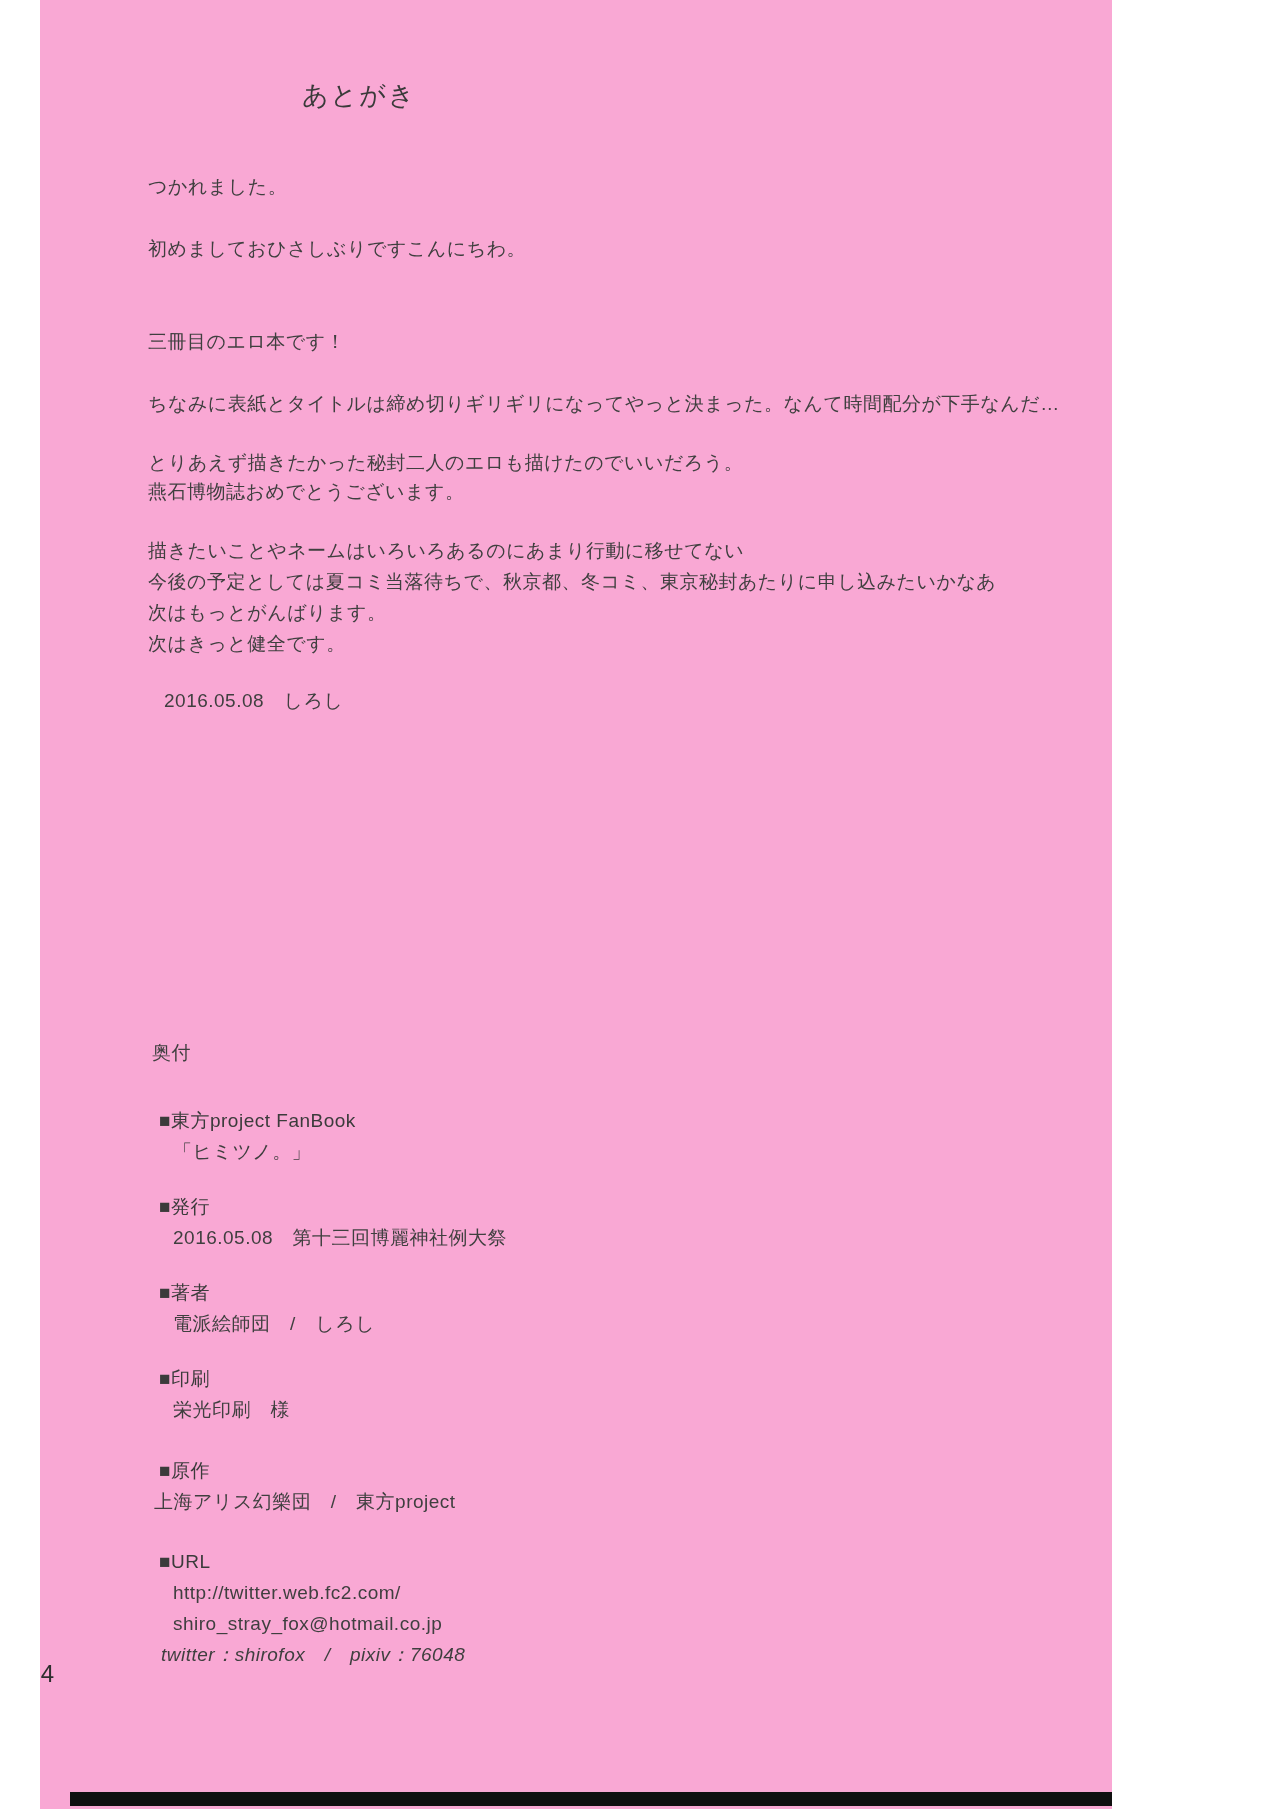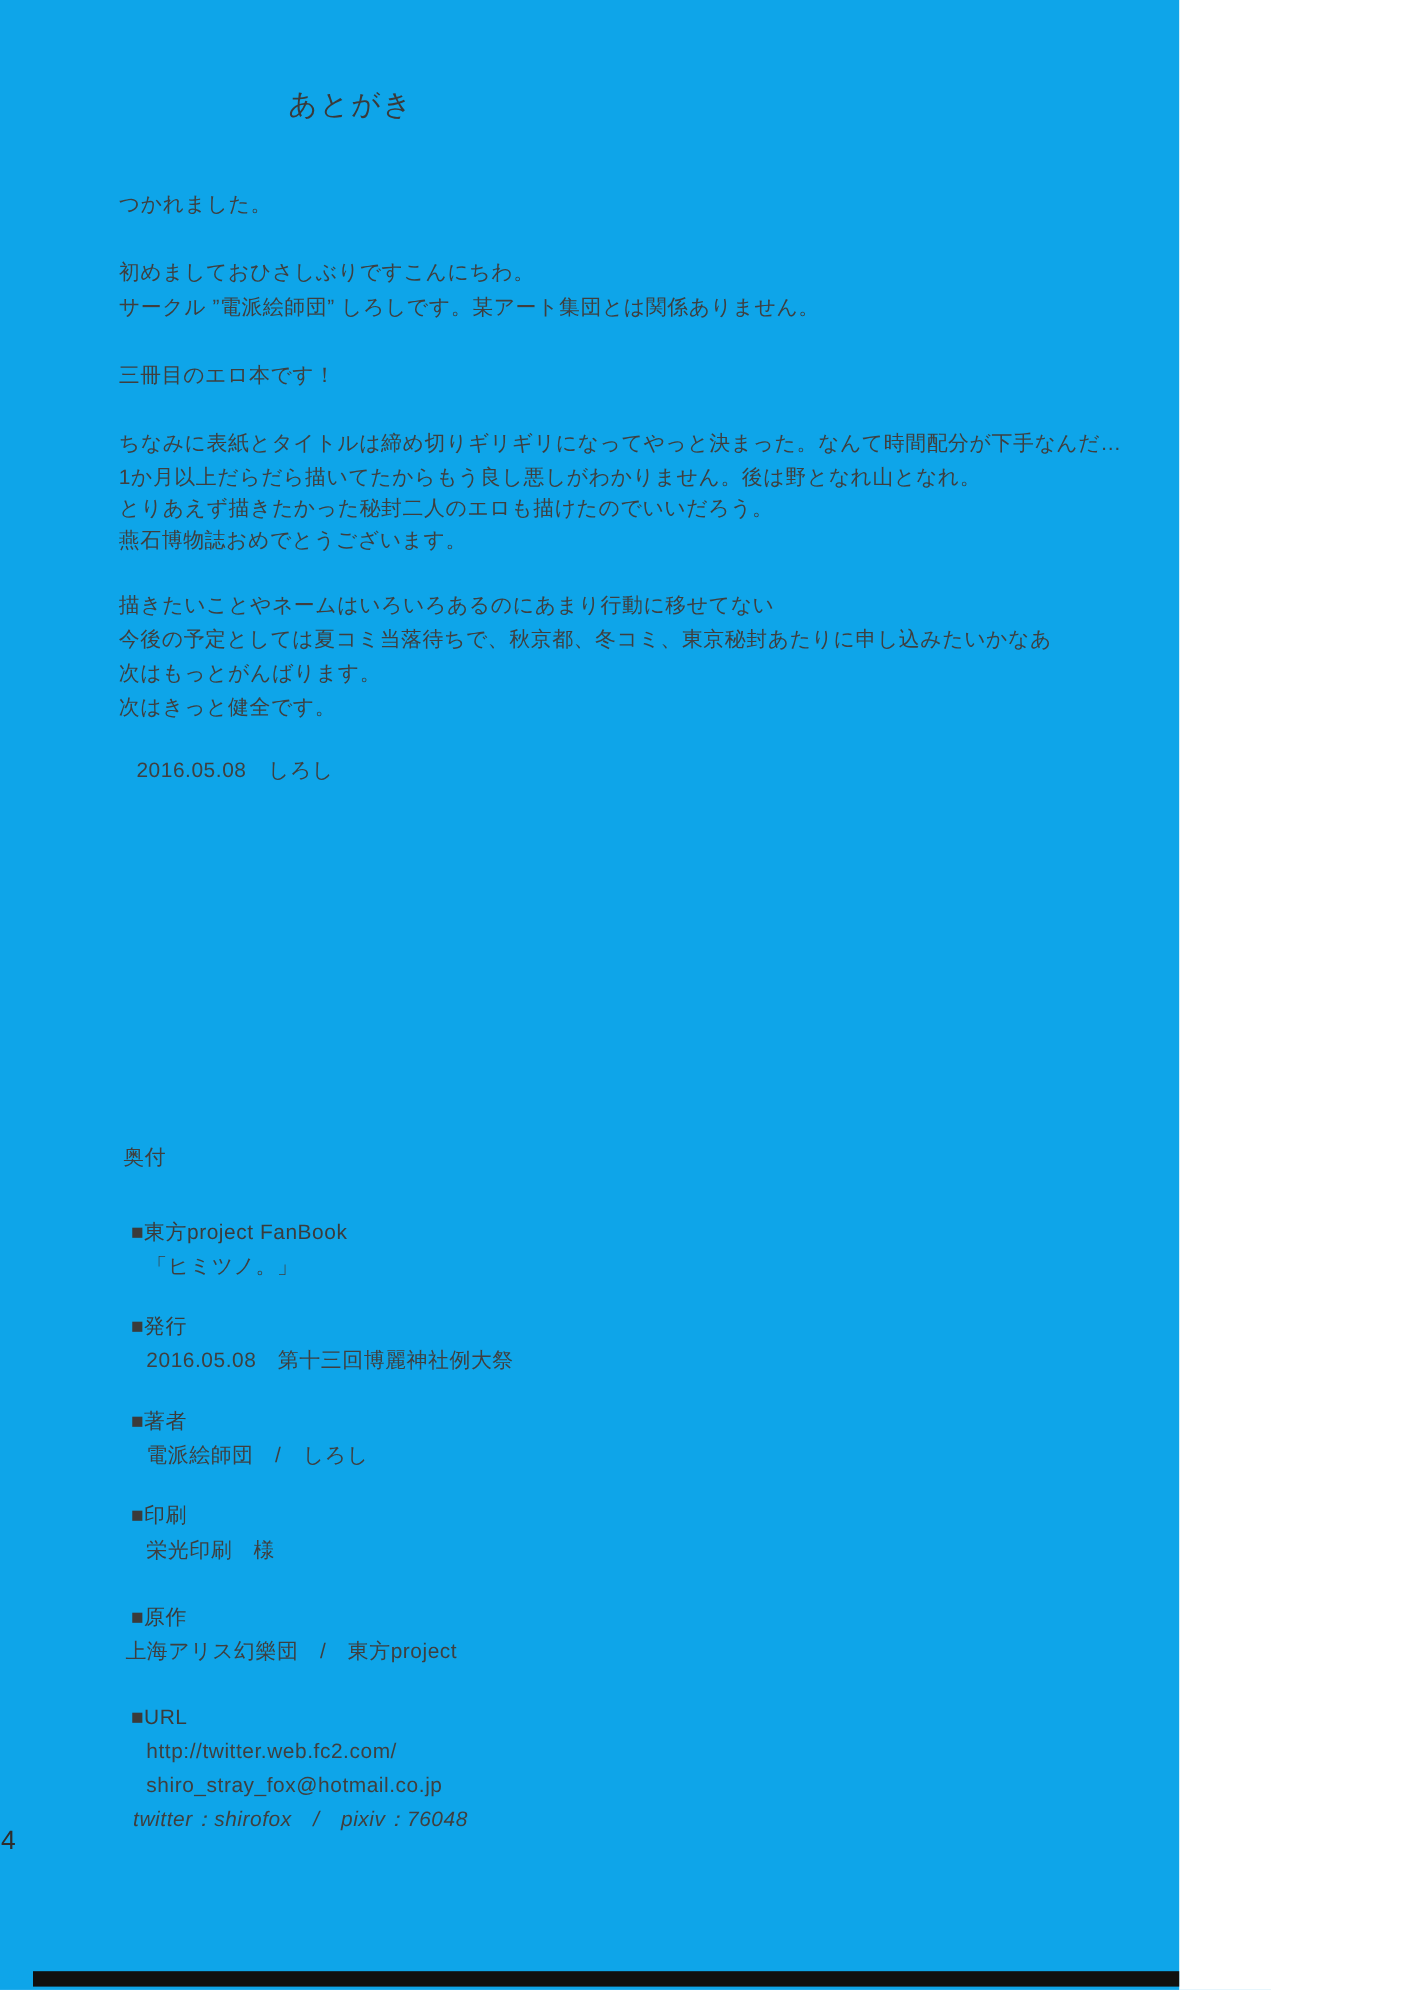--- a/index.html
+++ b/index.html
@@ -7,10 +7,11 @@
     position: relative;
     width: 1072px;
     height: 1809px;
-    background: #0ea5e9;
+    background: #f9a8d4;
     overflow: hidden;
     font-family: "Liberation Sans", sans-serif;
     color: #3f3f3f;
+    margin-left: 40px;
   }
   .t {
     position: absolute;

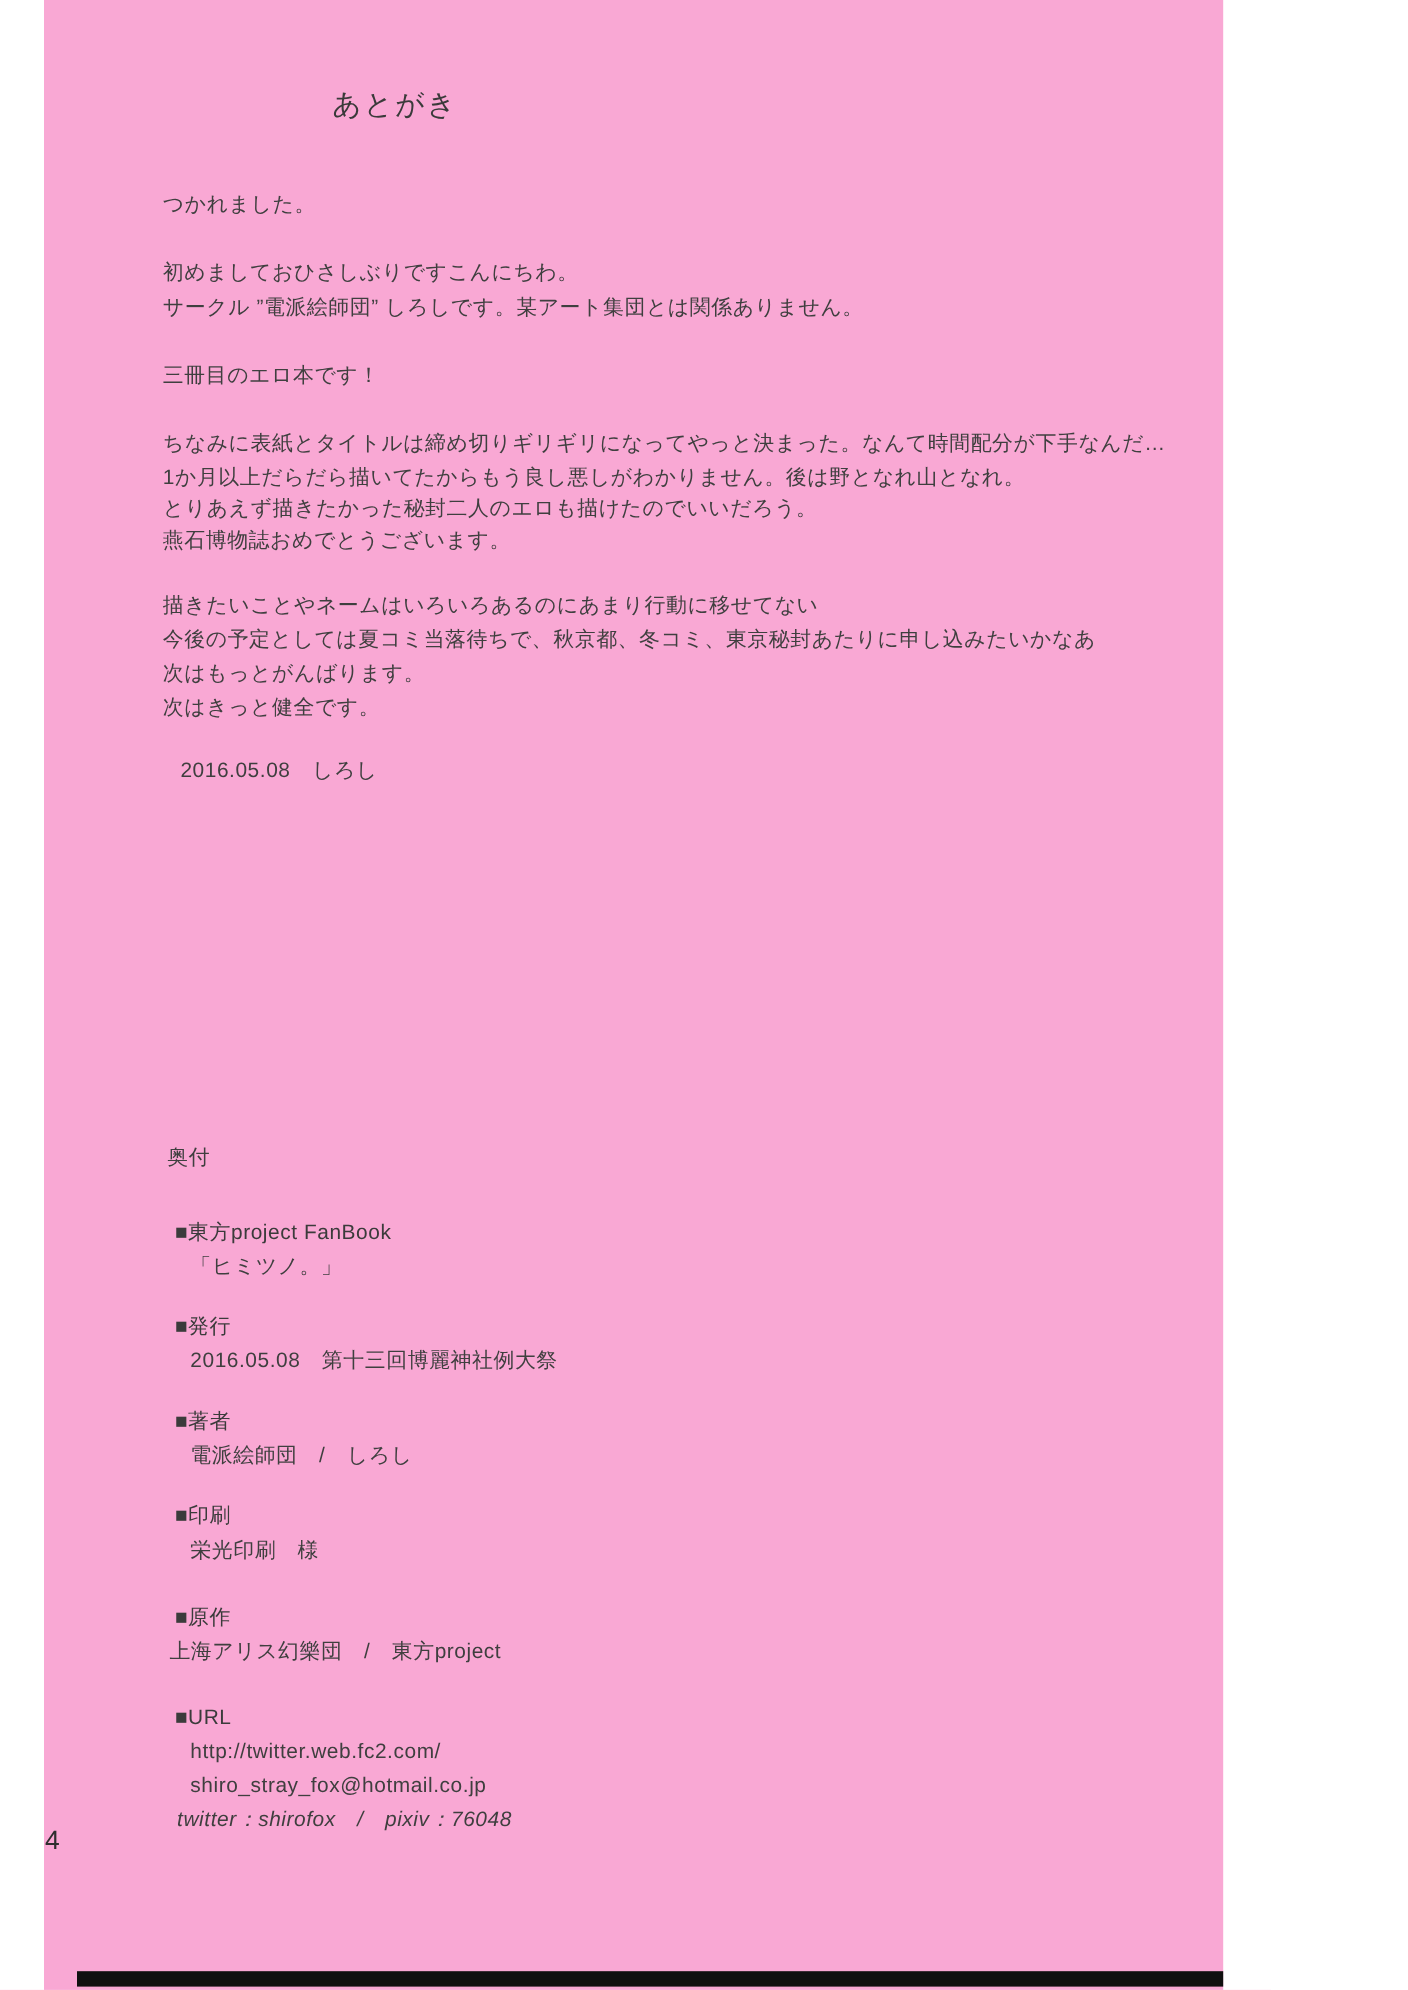--- a/index.html
+++ b/index.html
@@ -49,7 +49,6 @@
   <div class="t" style="left:108px; top:176px;text-align:right;">つかれました。</div>
 
   <div class="t" style="left:108px; top:238px;">初めましておひさしぶりですこんにちわ。</div>
-  <div class="t" style="left:108px; top:269px;">サークル ”電派絵師団” しろしです。某アート集団とは関係ありません。</div>
 
   <div class="t" style="left:108px; top:331px;">三冊目のエロ本です！</div>
   <div class="t" style="left:108px; top:393px;">ちなみに表紙とタイトルは締め切りギリギリになってやっと決まった。なんて時間配分が下手なんだ…</div>

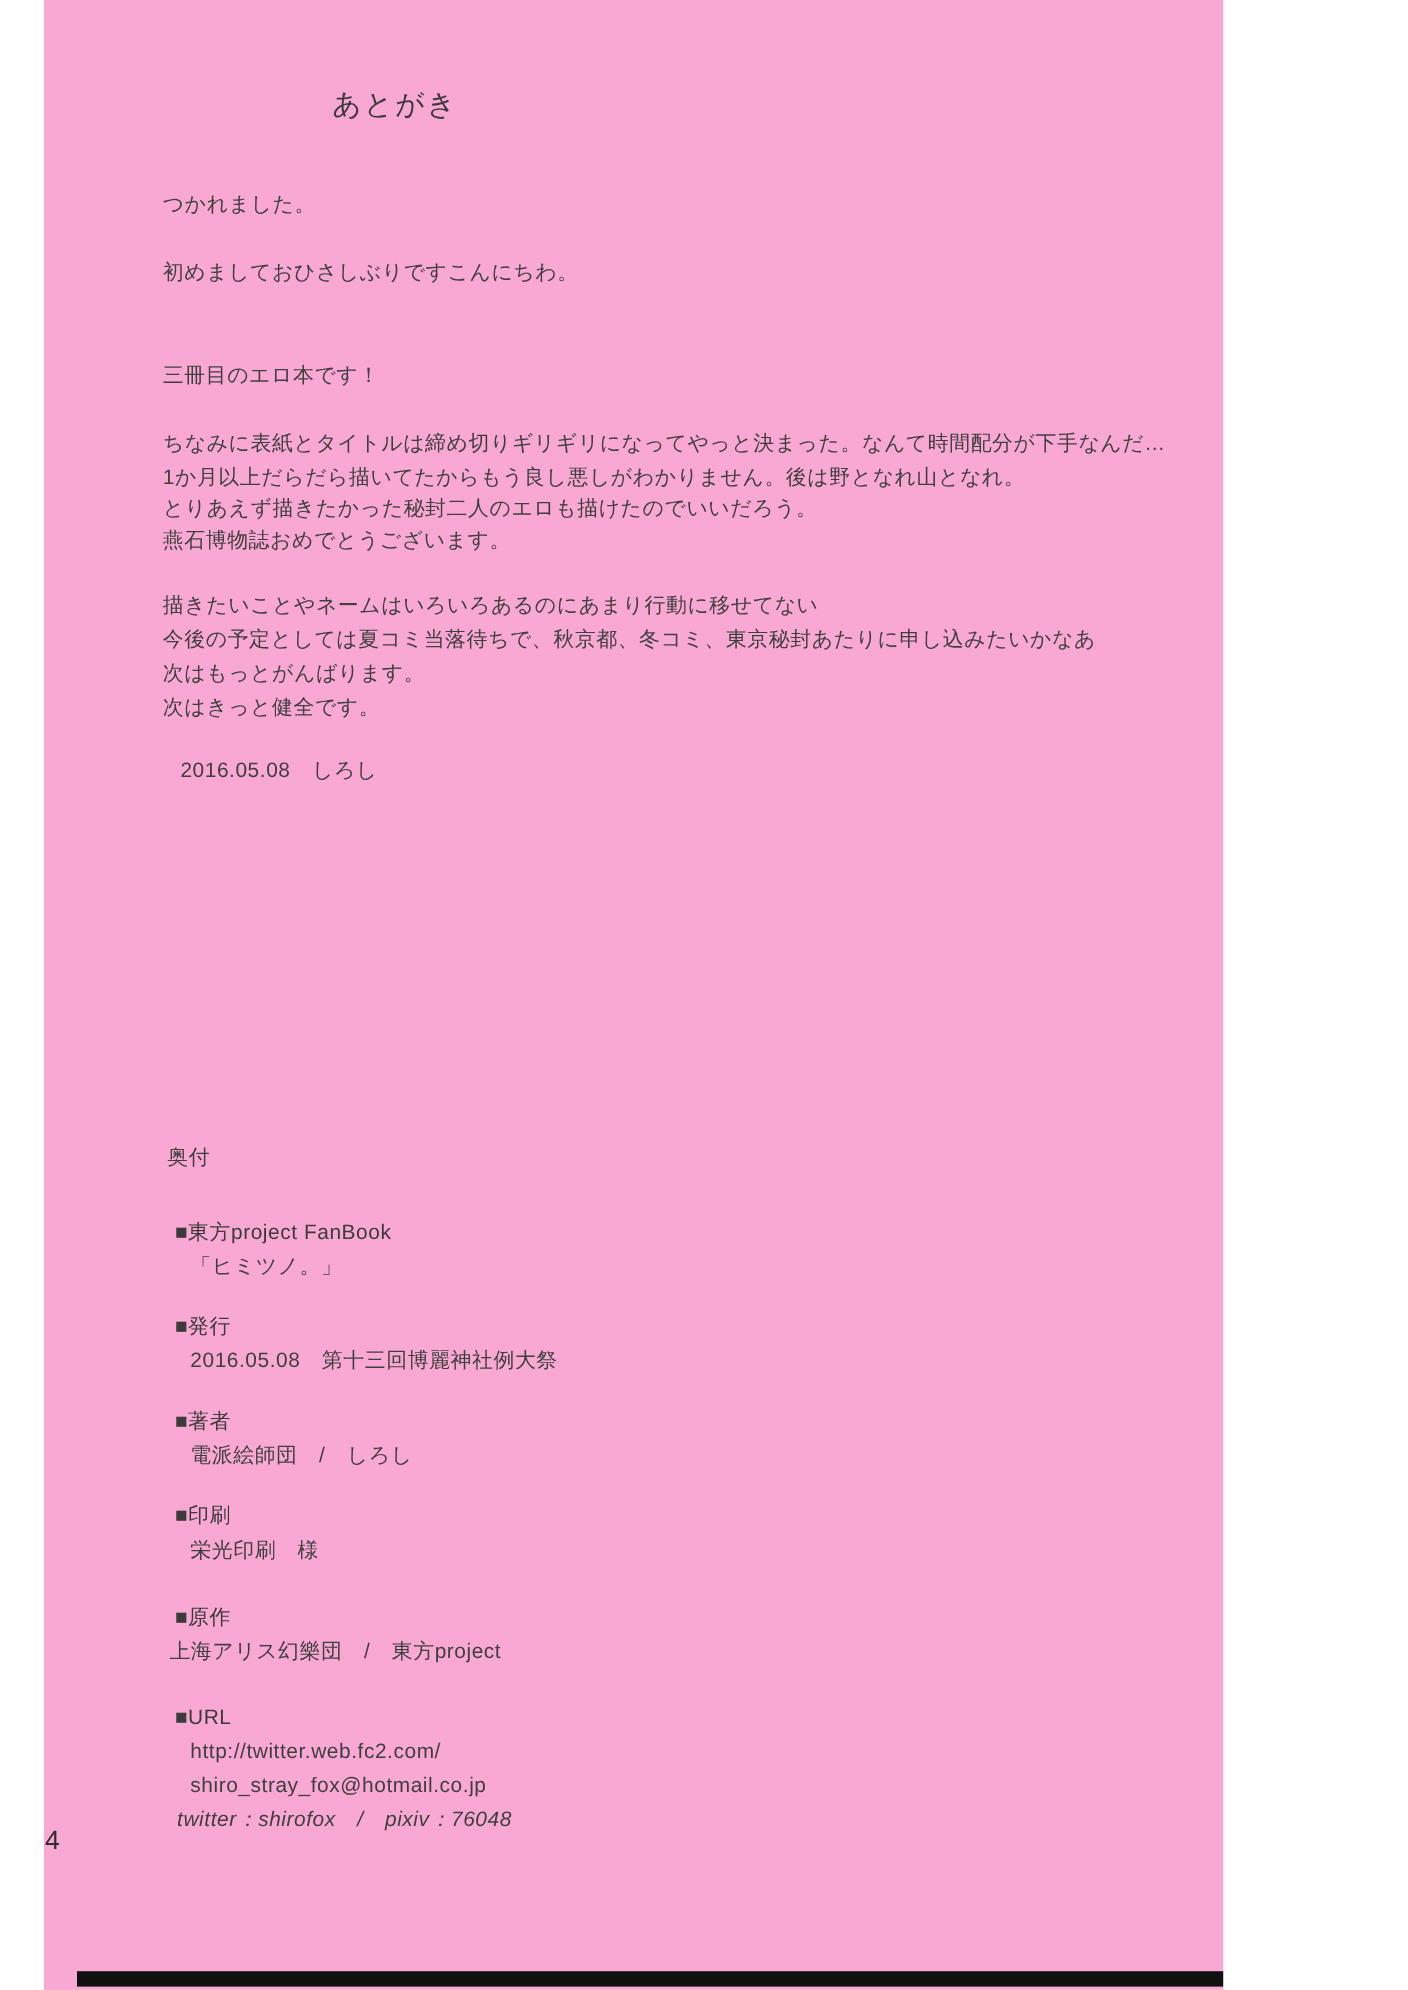--- a/index.html
+++ b/index.html
@@ -52,7 +52,6 @@
 
   <div class="t" style="left:108px; top:331px;">三冊目のエロ本です！</div>
   <div class="t" style="left:108px; top:393px;">ちなみに表紙とタイトルは締め切りギリギリになってやっと決まった。なんて時間配分が下手なんだ…</div>
-  <div class="t" style="left:108px; top:424px;">1か月以上だらだら描いてたからもう良し悪しがわかりません。後は野となれ山となれ。</div>
   <div class="t" style="left:108px; top:452px;">とりあえず描きたかった秘封二人のエロも描けたのでいいだろう。</div>
   <div class="t" style="left:108px; top:481px;">燕石博物誌おめでとうございます。</div>
 

